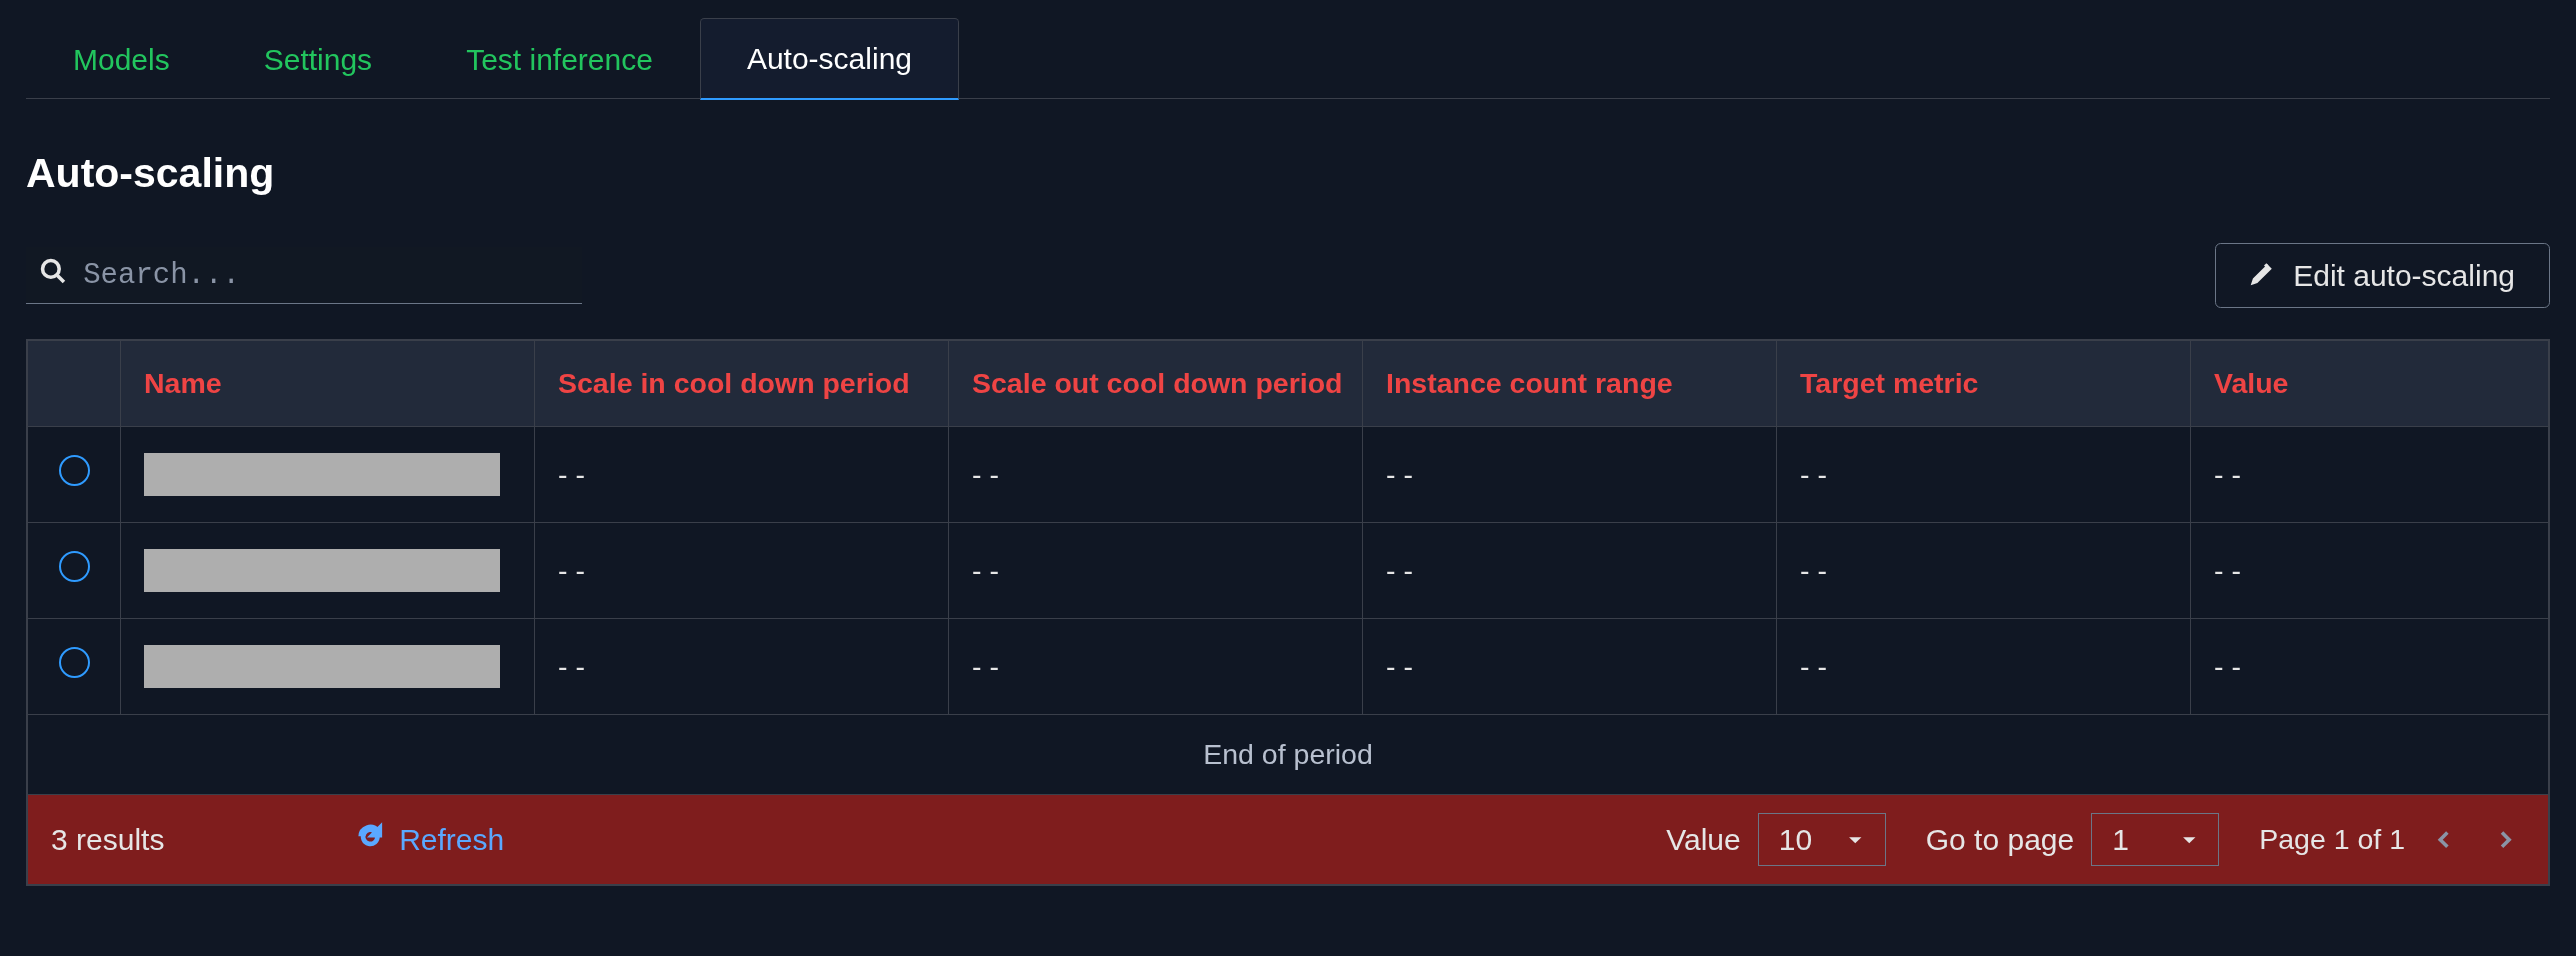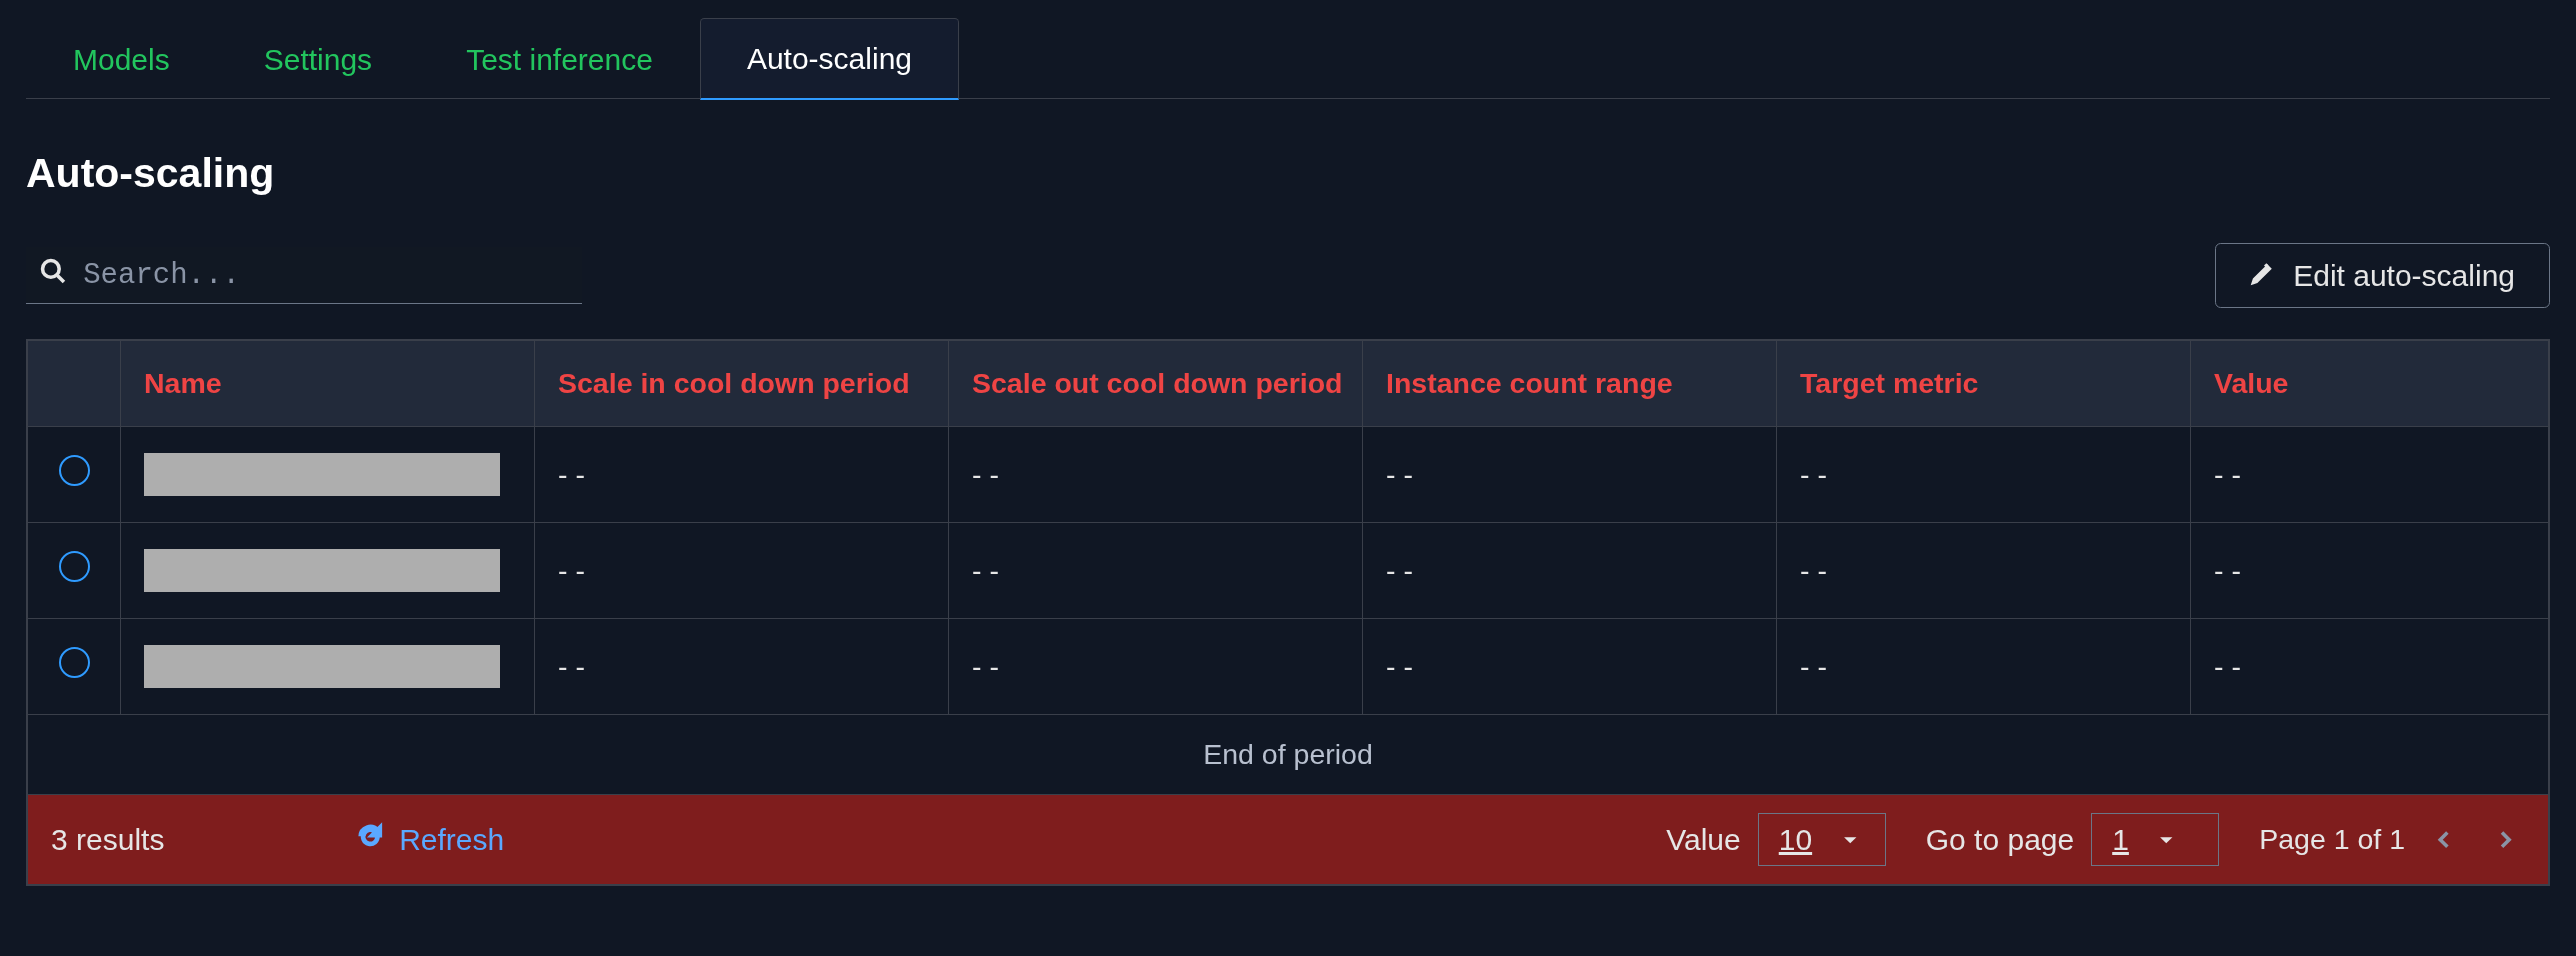--- a/index.html
+++ b/index.html
@@ -166,8 +166,7 @@
     padding: 8.6px 20px;
     cursor: pointer;
     min-width: 128px;
-    justify-content: flex-start;
-    text-decoration: underline;
+    justify-content: space-between;
   }
   .select-box svg { width: 18.5px; height: 18.5px; fill: #e6e6e6; }
   .page-nav { display: flex; align-items: center; gap: 20px; }

